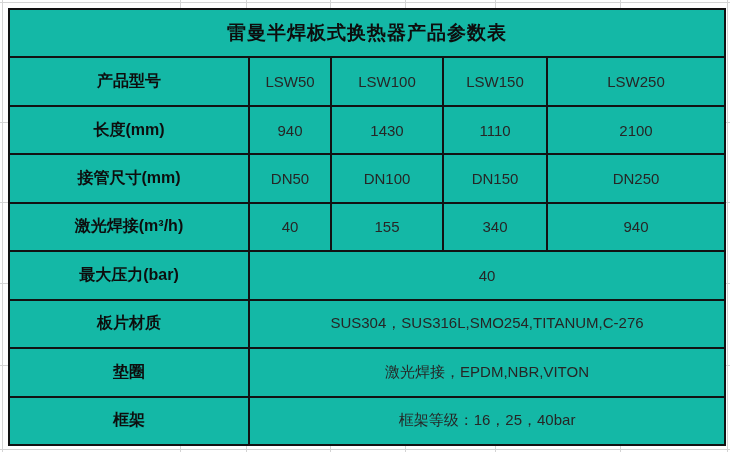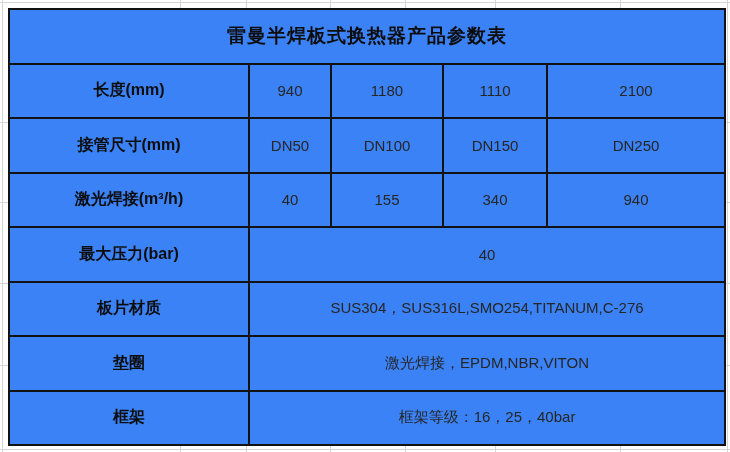--- a/index.html
+++ b/index.html
@@ -22,7 +22,7 @@
     width: 716px; height: 438px;
     border-collapse: collapse;
     table-layout: fixed;
-    background: #3b82f6;
+    background: #14b8a6;
     z-index: 1;
   }
   .param-table td {

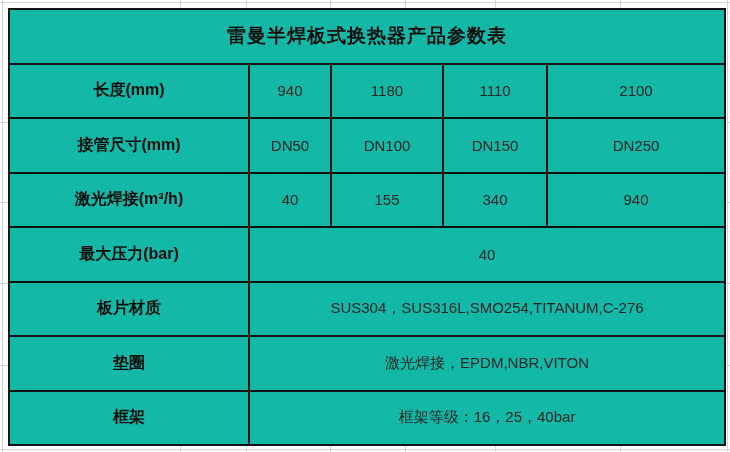--- a/index.html
+++ b/index.html
@@ -79,6 +79,13 @@
       <td colspan="5" class="title-cell">雷曼半焊板式换热器产品参数表</td>
     </tr>
     <tr>
+      <td class="lbl">产品型号</td>
+      <td>LSW50</td>
+      <td>LSW100</td>
+      <td>LSW150</td>
+      <td>LSW250</td>
+    </tr>
+    <tr>
       <td class="lbl">长度(mm)</td>
       <td>940</td>
       <td>1180</td>

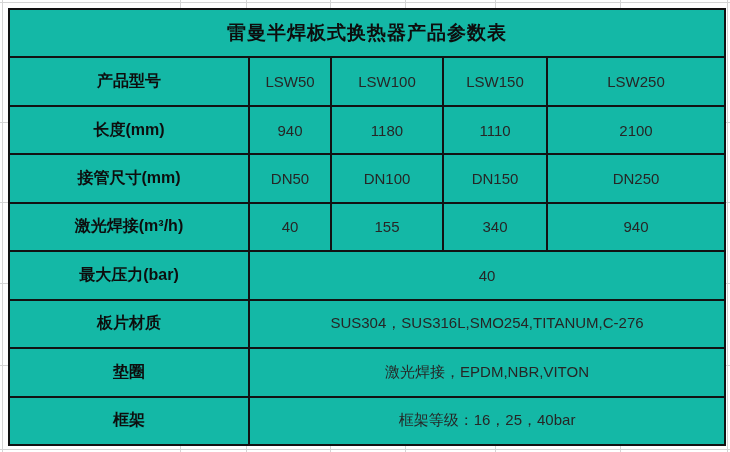--- a/index.html
+++ b/index.html
@@ -88,7 +88,7 @@
     <tr>
       <td class="lbl">长度(mm)</td>
       <td>940</td>
-      <td>1180</td>
+      <td>1430</td>
       <td>1110</td>
       <td>2100</td>
     </tr>

